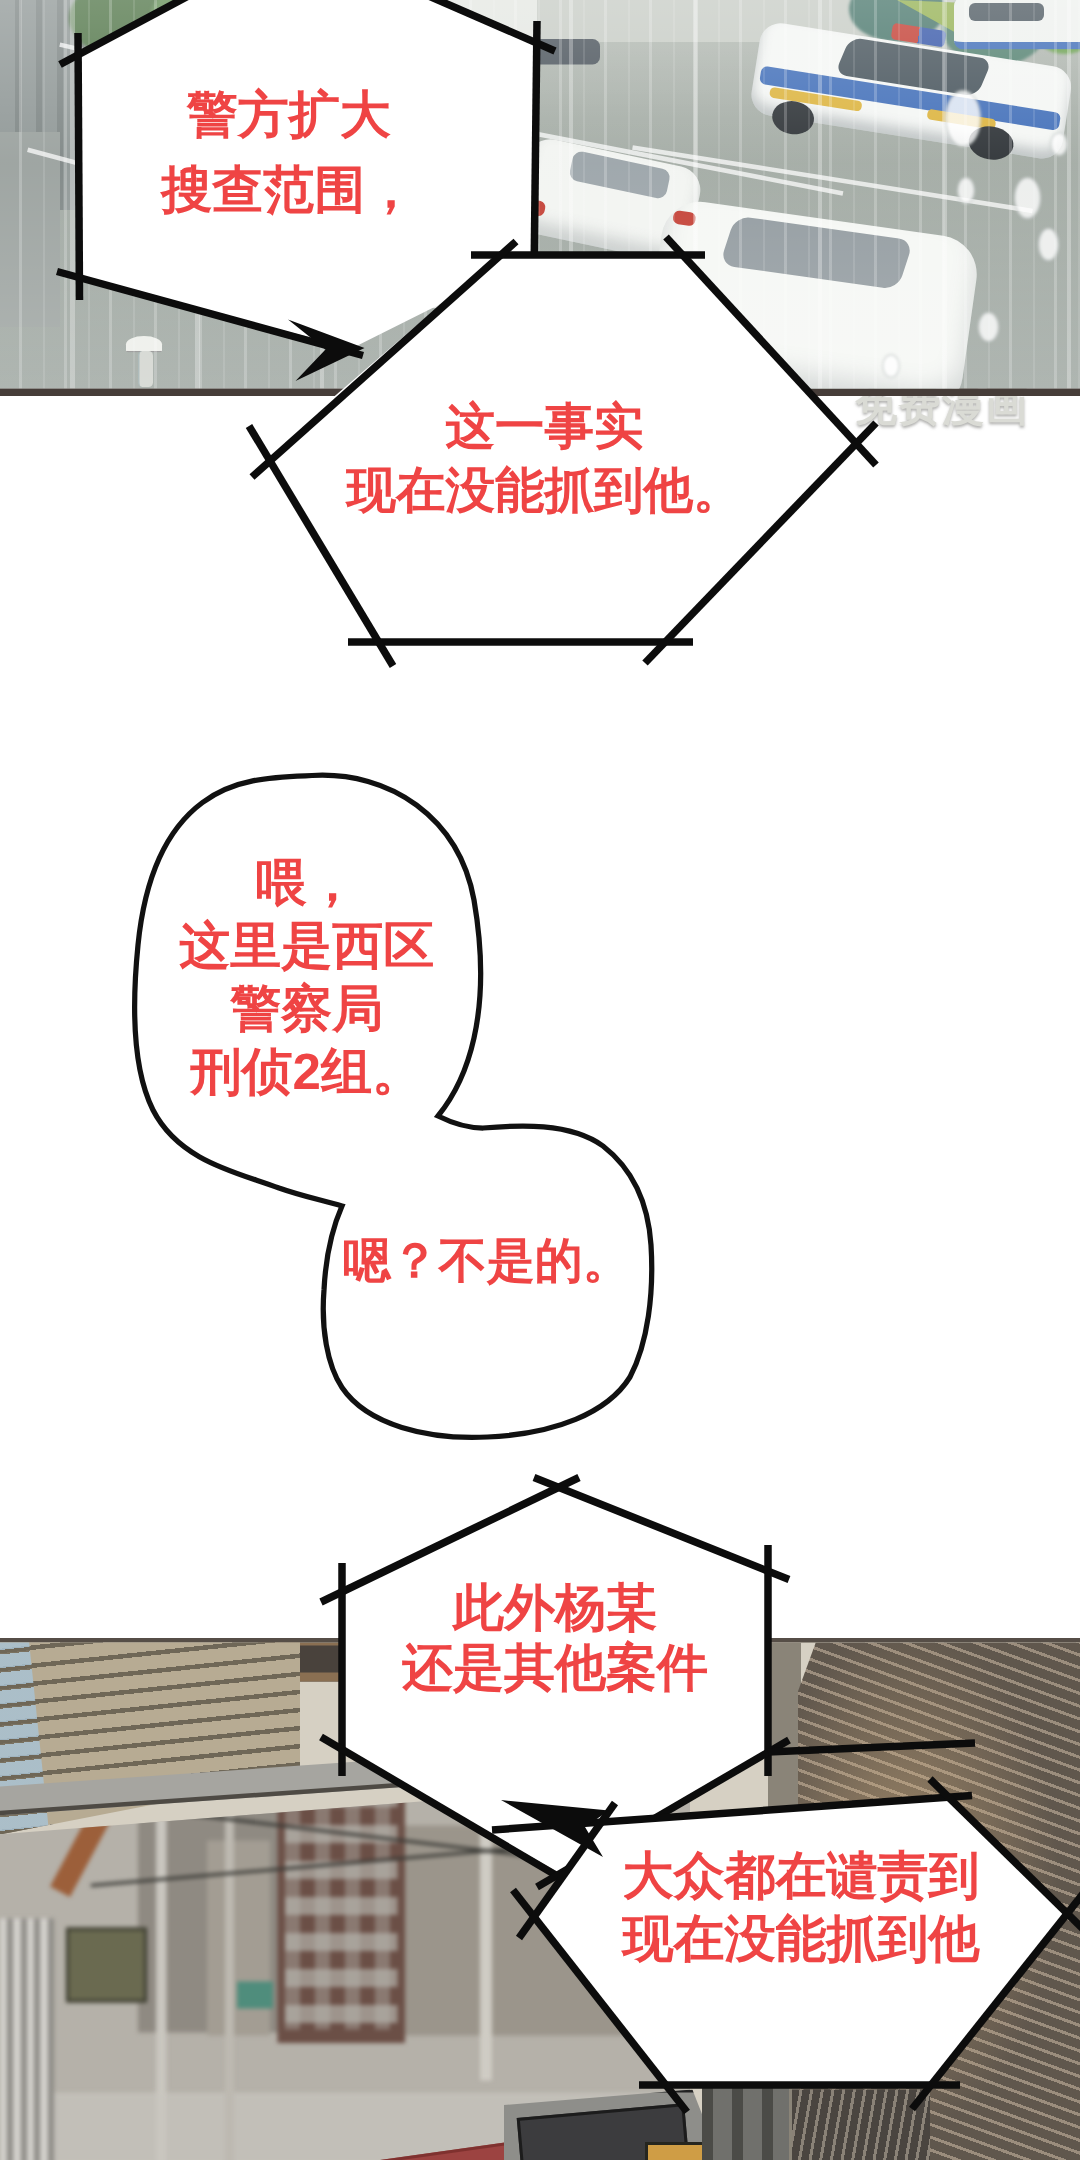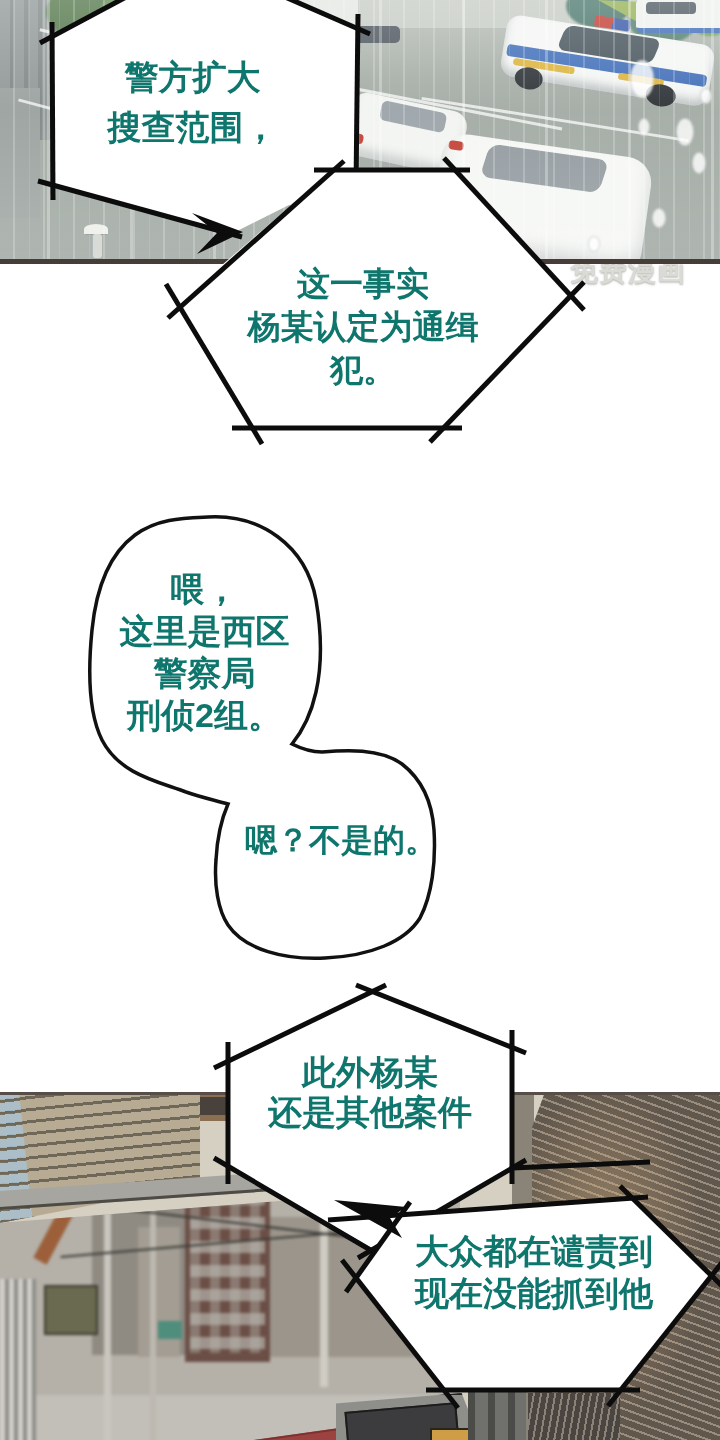--- a/index.html
+++ b/index.html
@@ -104,7 +104,7 @@
   .br-glow{left:0;top:0;width:188px;height:348px;background:radial-gradient(ellipse at 38% 45%,rgba(216,180,130,.5),rgba(0,0,0,0) 62%);}
   
   #bubble-svg{left:0;top:0;width:720px;height:1440px;z-index:5;pointer-events:none;}
-  .bubble-text{z-index:6;text-align:center;font-weight:bold;color:#0f766e;}
+  .bubble-text{z-index:6;text-align:center;font-weight:bold;color:#ef4444;}
   #t1{left:95px;top:52px;width:195px;font-size:34px;line-height:50px;}
   #t2{left:218px;top:262px;width:290px;font-size:33px;line-height:43px;}
   #t3{left:82px;top:568px;width:245px;font-size:34px;line-height:42px;}

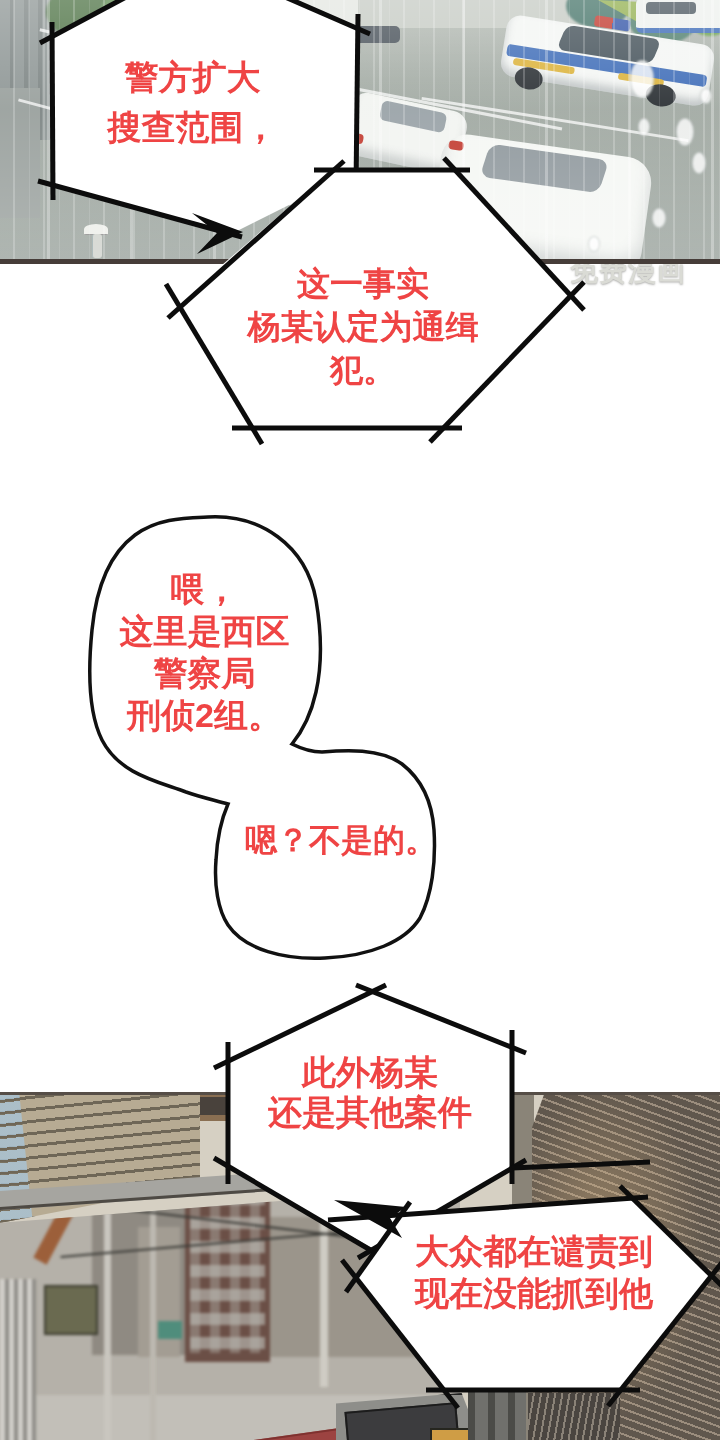--- a/index.html
+++ b/index.html
@@ -277,7 +277,7 @@
   </div>
   <div class="abs bubble-text" id="t2">
     <div>这一事实</div>
-    <div>杨某认定为通缉犯。</div>
+    <div>现在没能抓到他。</div>
   </div>
   <div class="abs bubble-text" id="t3">
     <div>喂，</div>

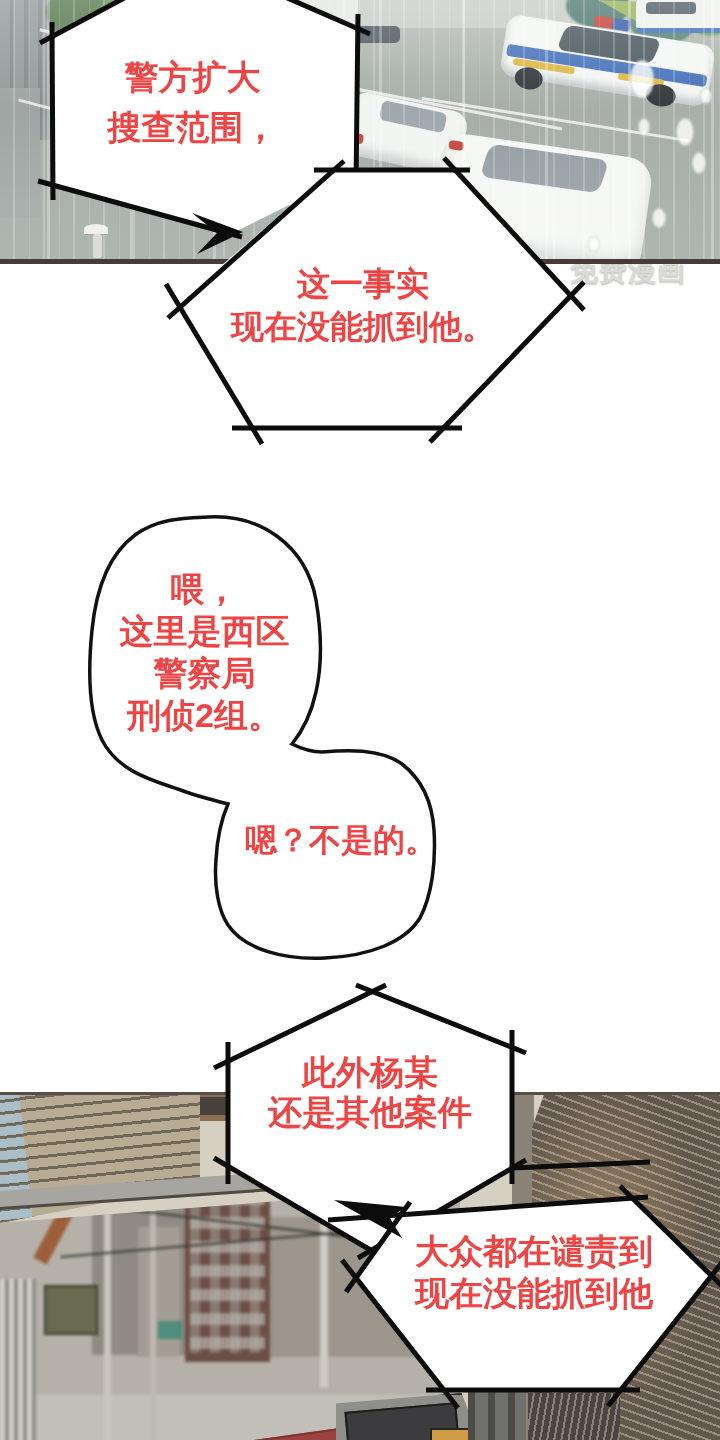--- a/index.html
+++ b/index.html
@@ -108,7 +108,7 @@
   #t1{left:95px;top:52px;width:195px;font-size:34px;line-height:50px;}
   #t2{left:218px;top:262px;width:290px;font-size:33px;line-height:43px;}
   #t3{left:82px;top:568px;width:245px;font-size:34px;line-height:42px;}
-  #t4{left:212px;top:820px;width:225px;font-size:32px;line-height:40px;text-align:right;}
+  #t4{left:212px;top:820px;width:225px;font-size:32px;line-height:40px;}
   #t5{left:252px;top:1052px;width:236px;font-size:34px;line-height:40px;}
   #t6{left:408px;top:1230px;width:252px;font-size:34px;line-height:42px;}
 </style>

